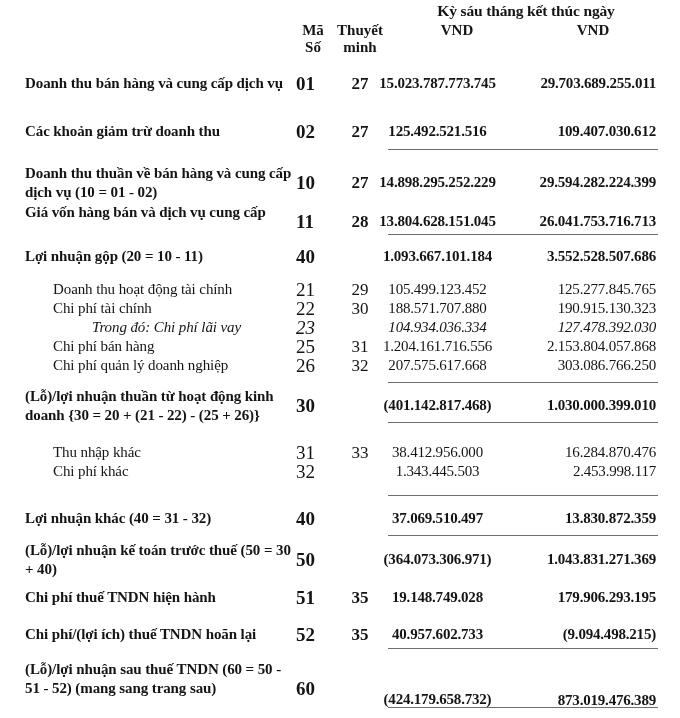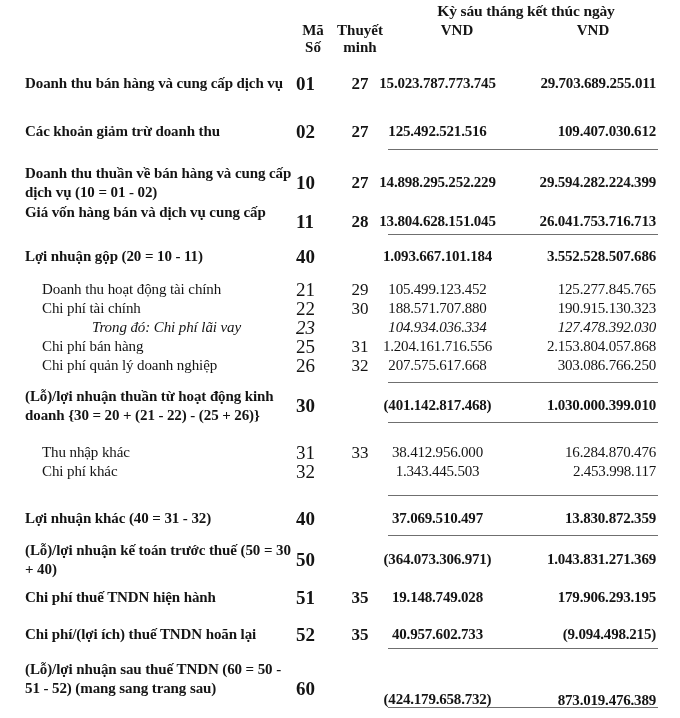--- a/index.html
+++ b/index.html
@@ -82,7 +82,7 @@
     letter-spacing: -0.1px;
   }
   .label.sub {
-    left: 42px;
+    left: 53px;
     width: 241px;
     font-weight: normal;
   }

